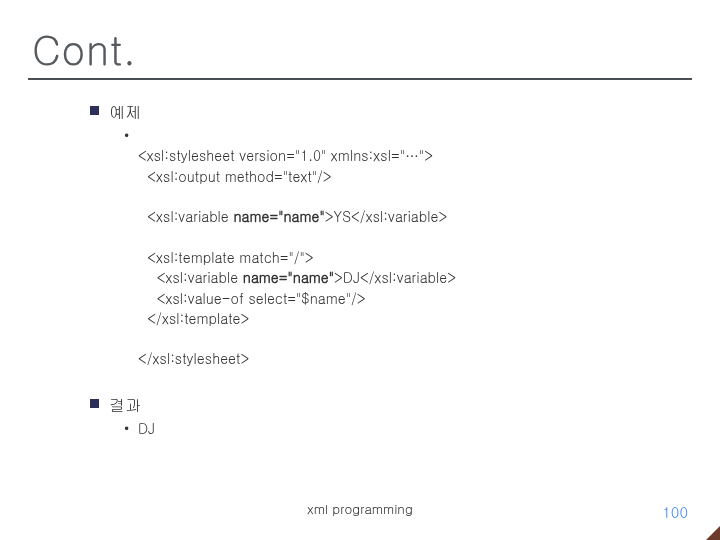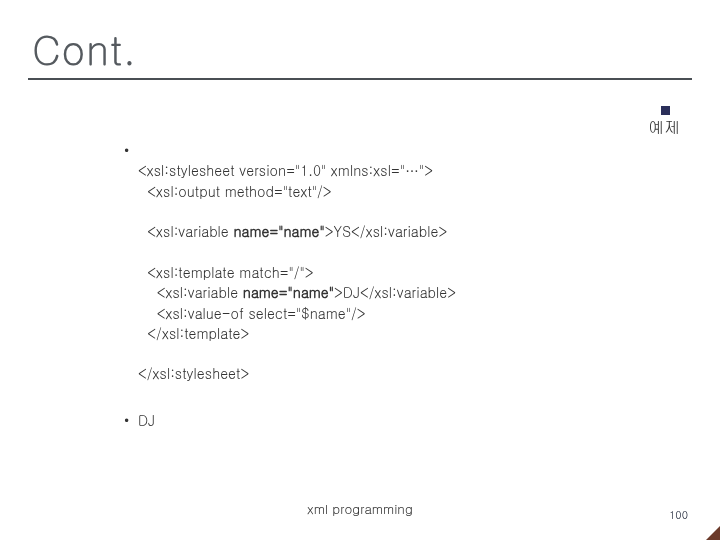--- a/index.html
+++ b/index.html
@@ -46,9 +46,8 @@
   }
   .bullet-row {
     display: flex;
-    align-items: flex-end;
+    align-items: flex-start;
     margin-bottom: 2px;
-    flex-direction: column;
   }
   .sq-bullet {
     width: 9px;

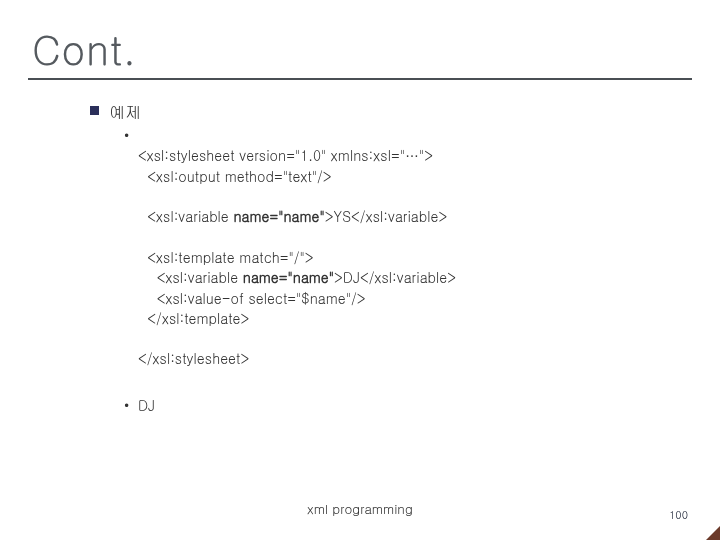--- a/index.html
+++ b/index.html
@@ -149,6 +149,10 @@
 
     <div class="gap"></div>
 
+    <div class="bullet-row">
+      <div class="sq-bullet"></div>
+      <div class="bullet-label">결과</div>
+    </div>
 
     <div class="sub-block">
       <div class="dot-row">

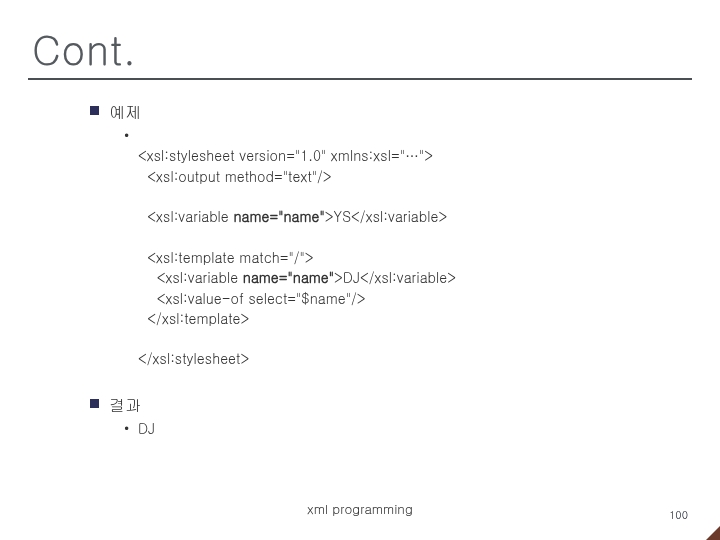--- a/index.html
+++ b/index.html
@@ -101,8 +101,8 @@
     position: absolute;
     bottom: 18px;
     right: 32px;
-    font-size: 11px;
-    color: #0f172a;
+    font-size: 15px;
+    color: #3b82f6;
   }
   .corner-accent {
     position: absolute;

